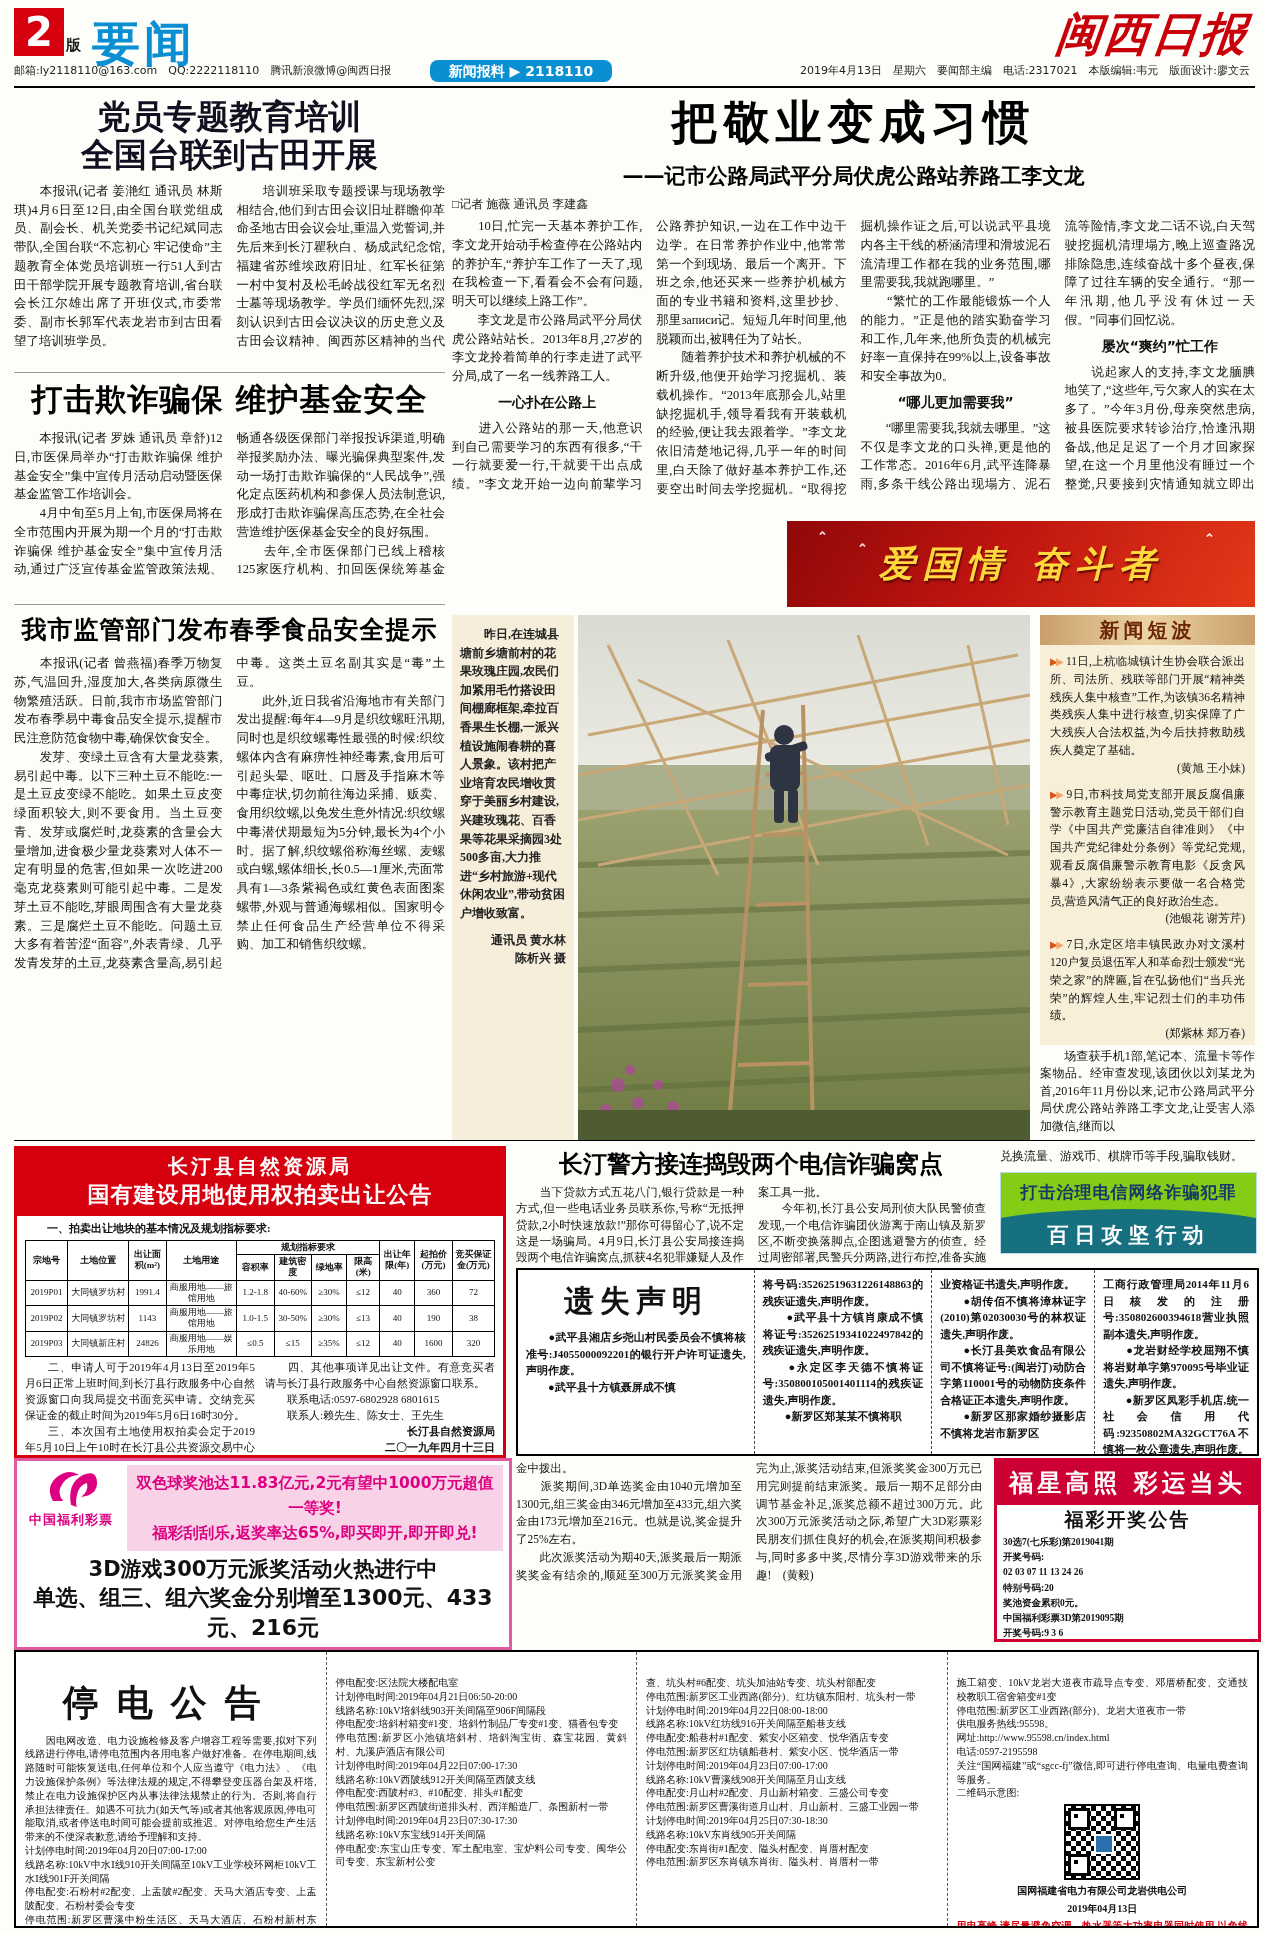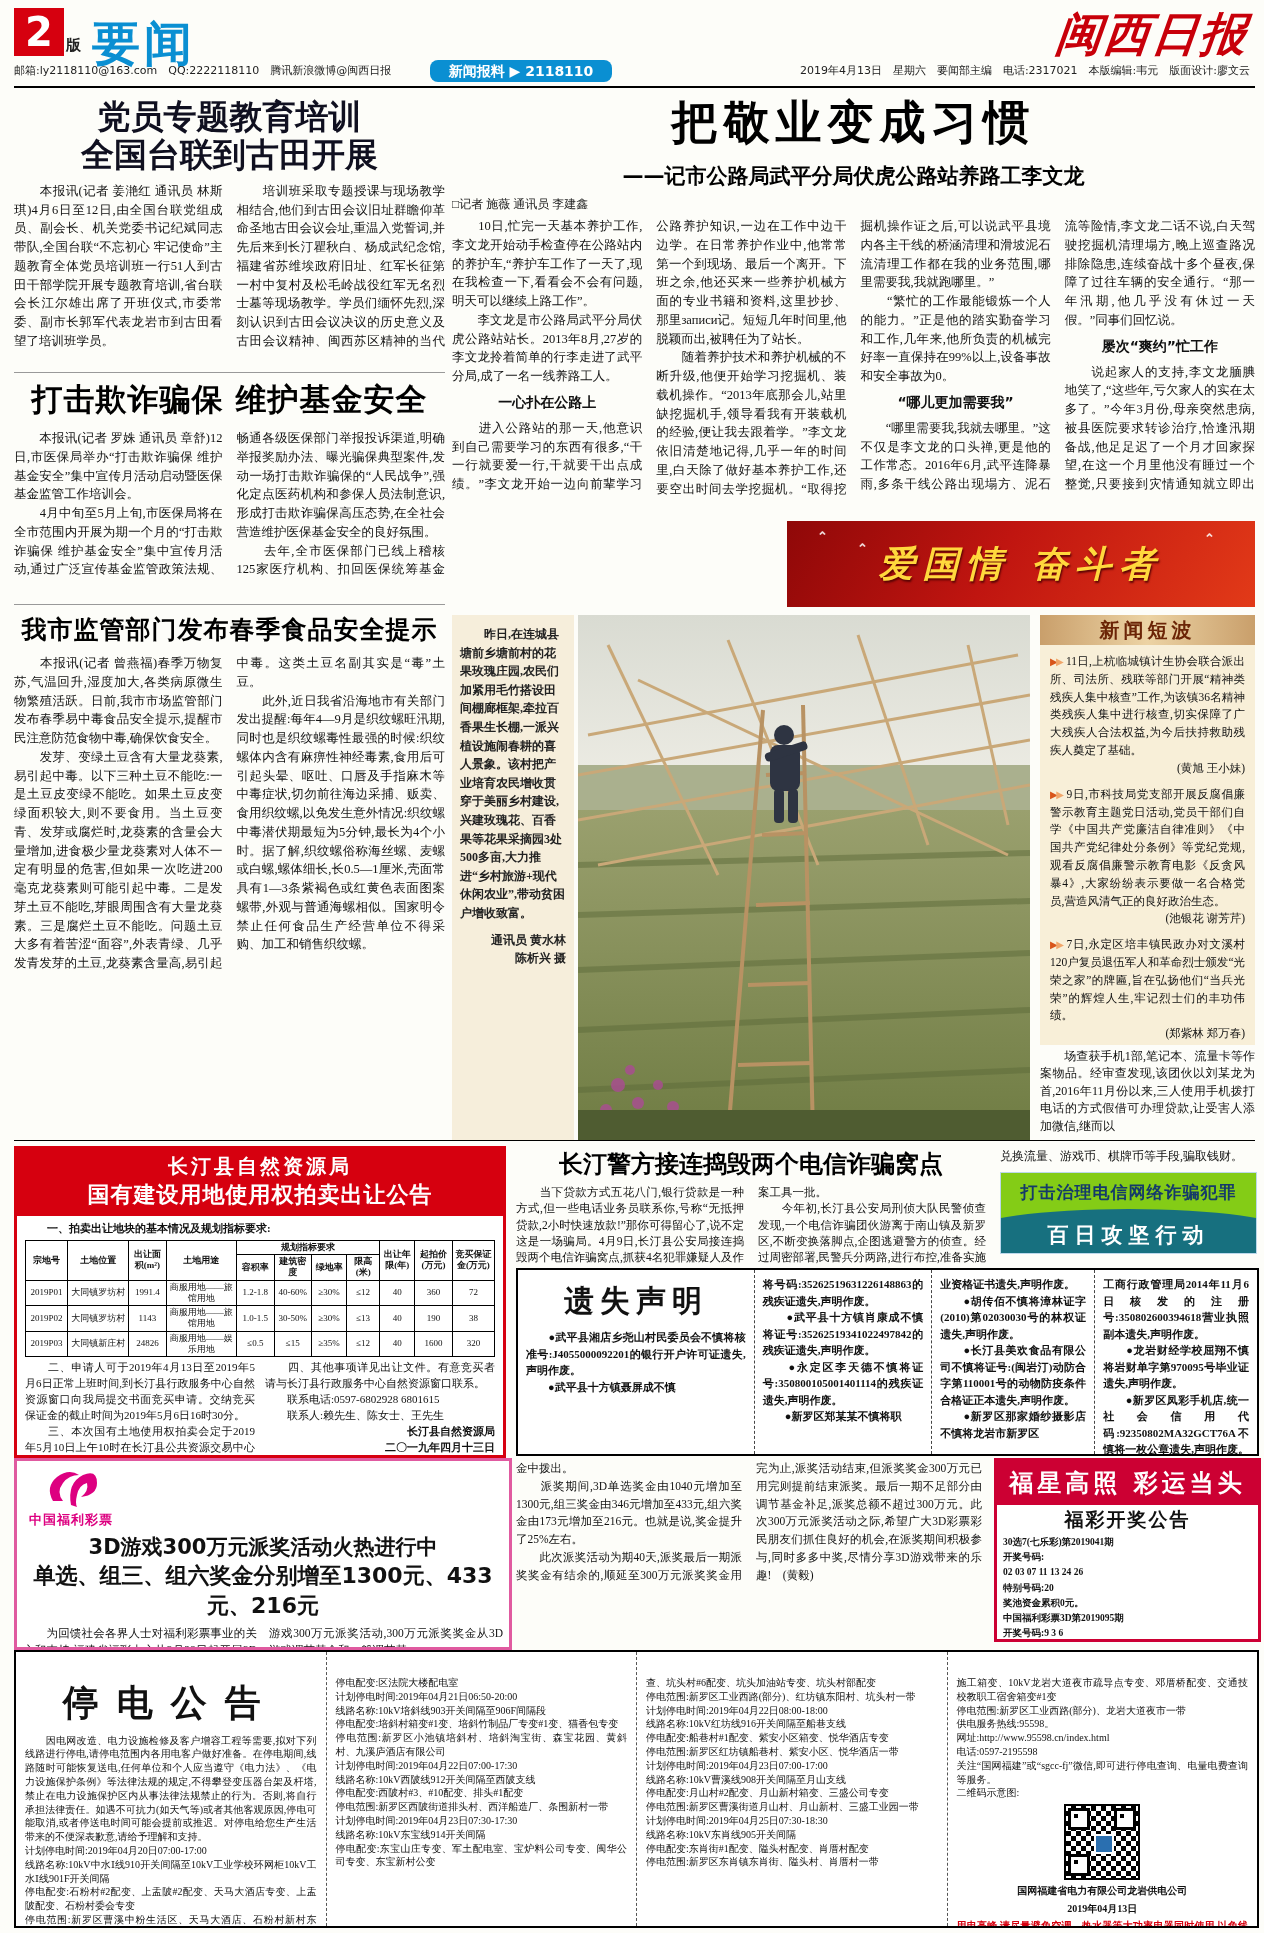--- a/index.html
+++ b/index.html
@@ -277,7 +277,7 @@
       </div>
   </div>
 
-  <div class="abs just pre" style="left:1040px;top:1048px;width:215px;height:88px;font-size:12px;line-height:1.45;overflow:hidden;">　　场查获手机1部,笔记本、流量卡等作案物品。经审查发现,该团伙以刘某龙为首,2016年11月份以来,三人使用手机拨打电话的方式假借可办理贷款,让受害人添加微信,继而以</div>
+  <div class="abs just pre" style="left:1040px;top:1048px;width:215px;height:88px;font-size:12px;line-height:1.45;overflow:hidden;">　　场查获手机1部,笔记本、流量卡等作案物品。经审查发现,该团伙以刘某龙为首,2016年11月份以来,记市公路局武平分局伏虎公路站养路工李文龙,让受害人添加微信,继而以</div>
 
   <div class="abs rule" style="left:14px;top:1140px;width:1241px;"></div>
 

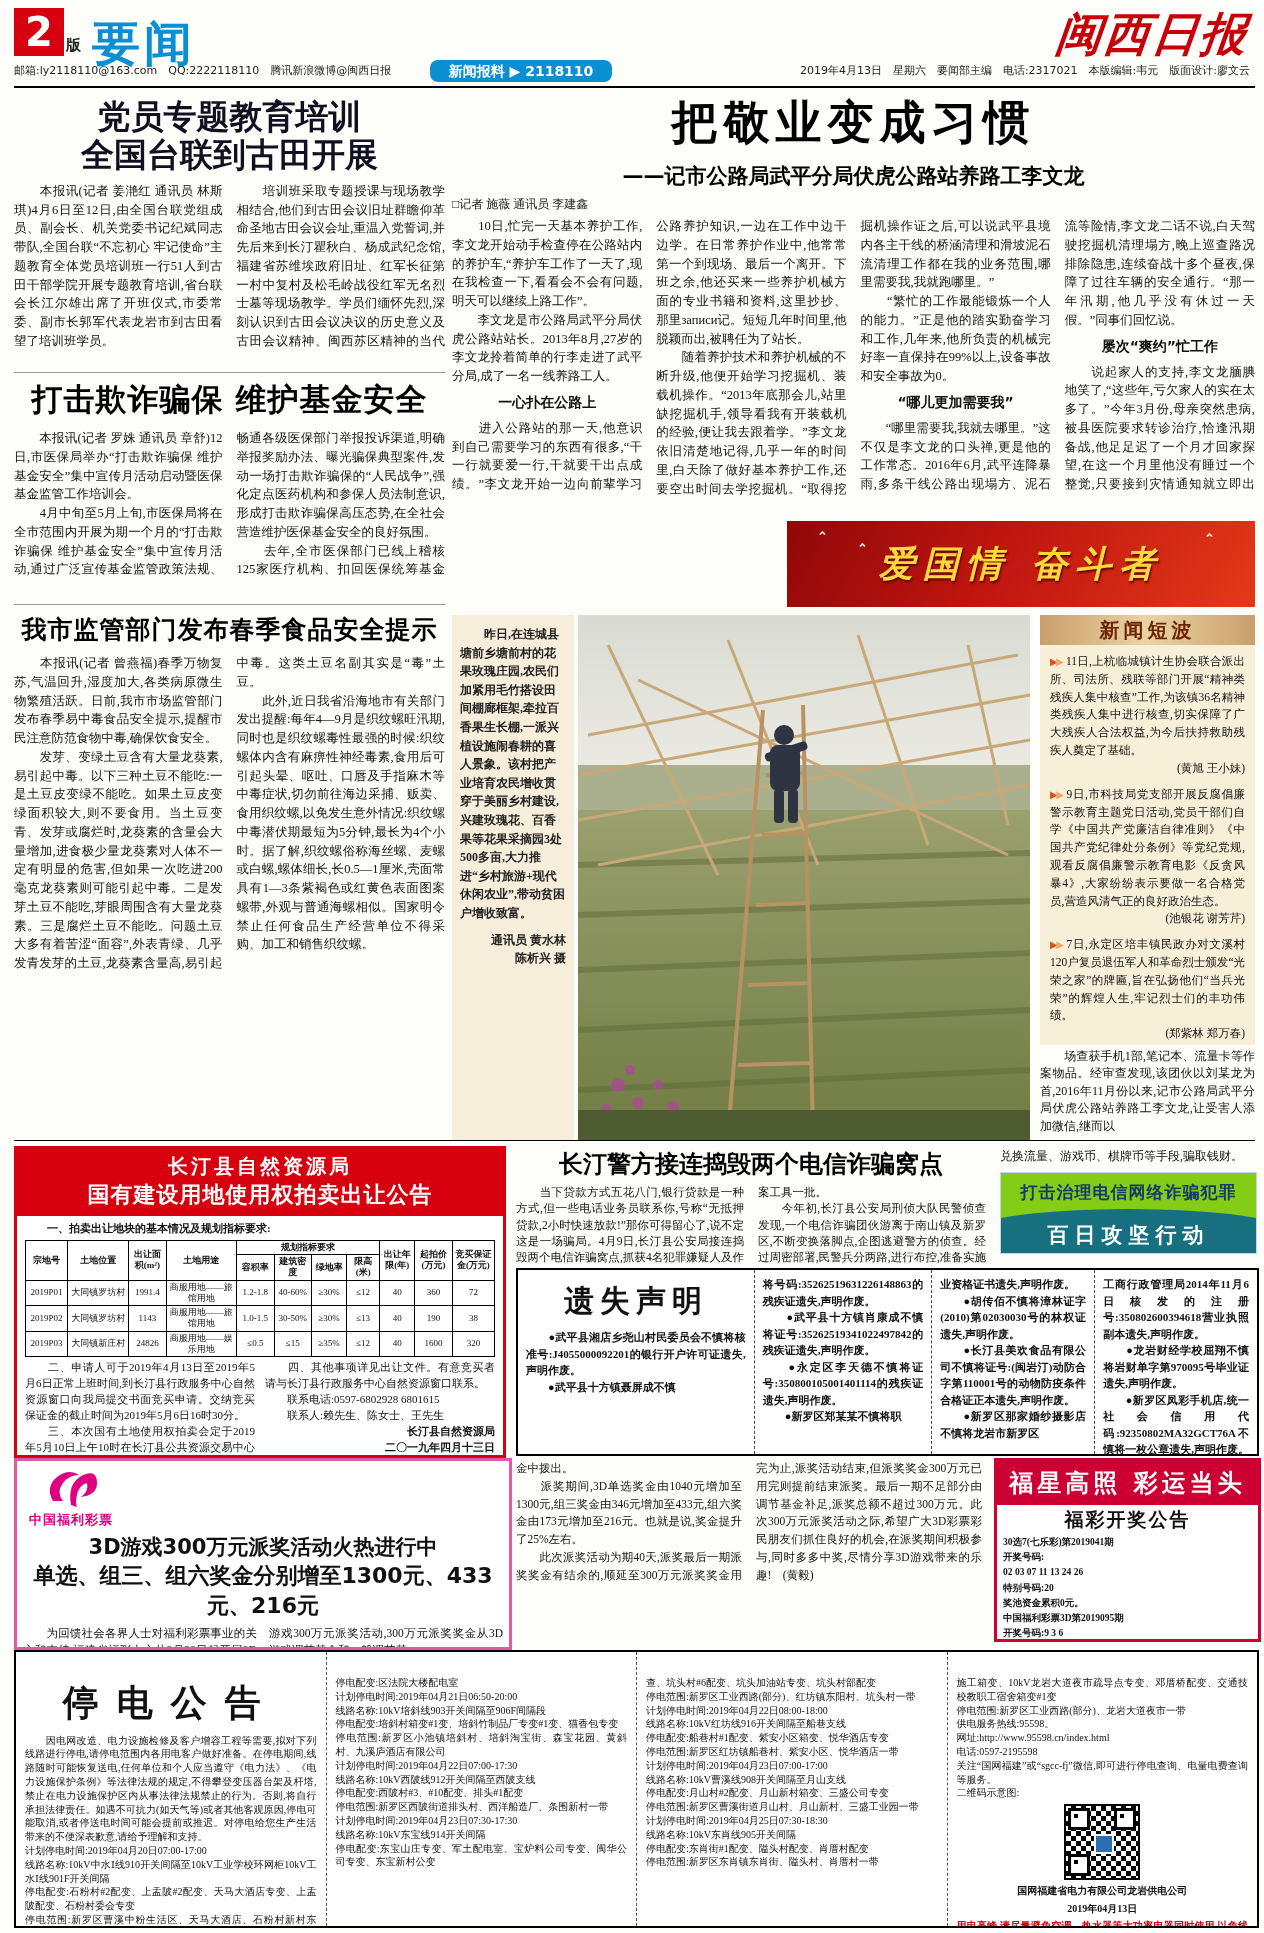--- a/index.html
+++ b/index.html
@@ -418,6 +418,10 @@
         </svg>
         <div class="nm sans">中国福利彩票</div>
       </div>
+      <div class="lotto-pink sans">
+        <div>双色球奖池达11.83亿元,2元有望中1000万元超值一等奖!</div>
+        <div>福彩刮刮乐,返奖率达65%,即买即开,即开即兑!</div>
+      </div>
     </div>
     <div class="lotto-h1 sans">3D游戏300万元派奖活动火热进行中</div>
     <div class="lotto-h2 sans">单选、组三、组六奖金分别增至1300元、433元、216元</div>

